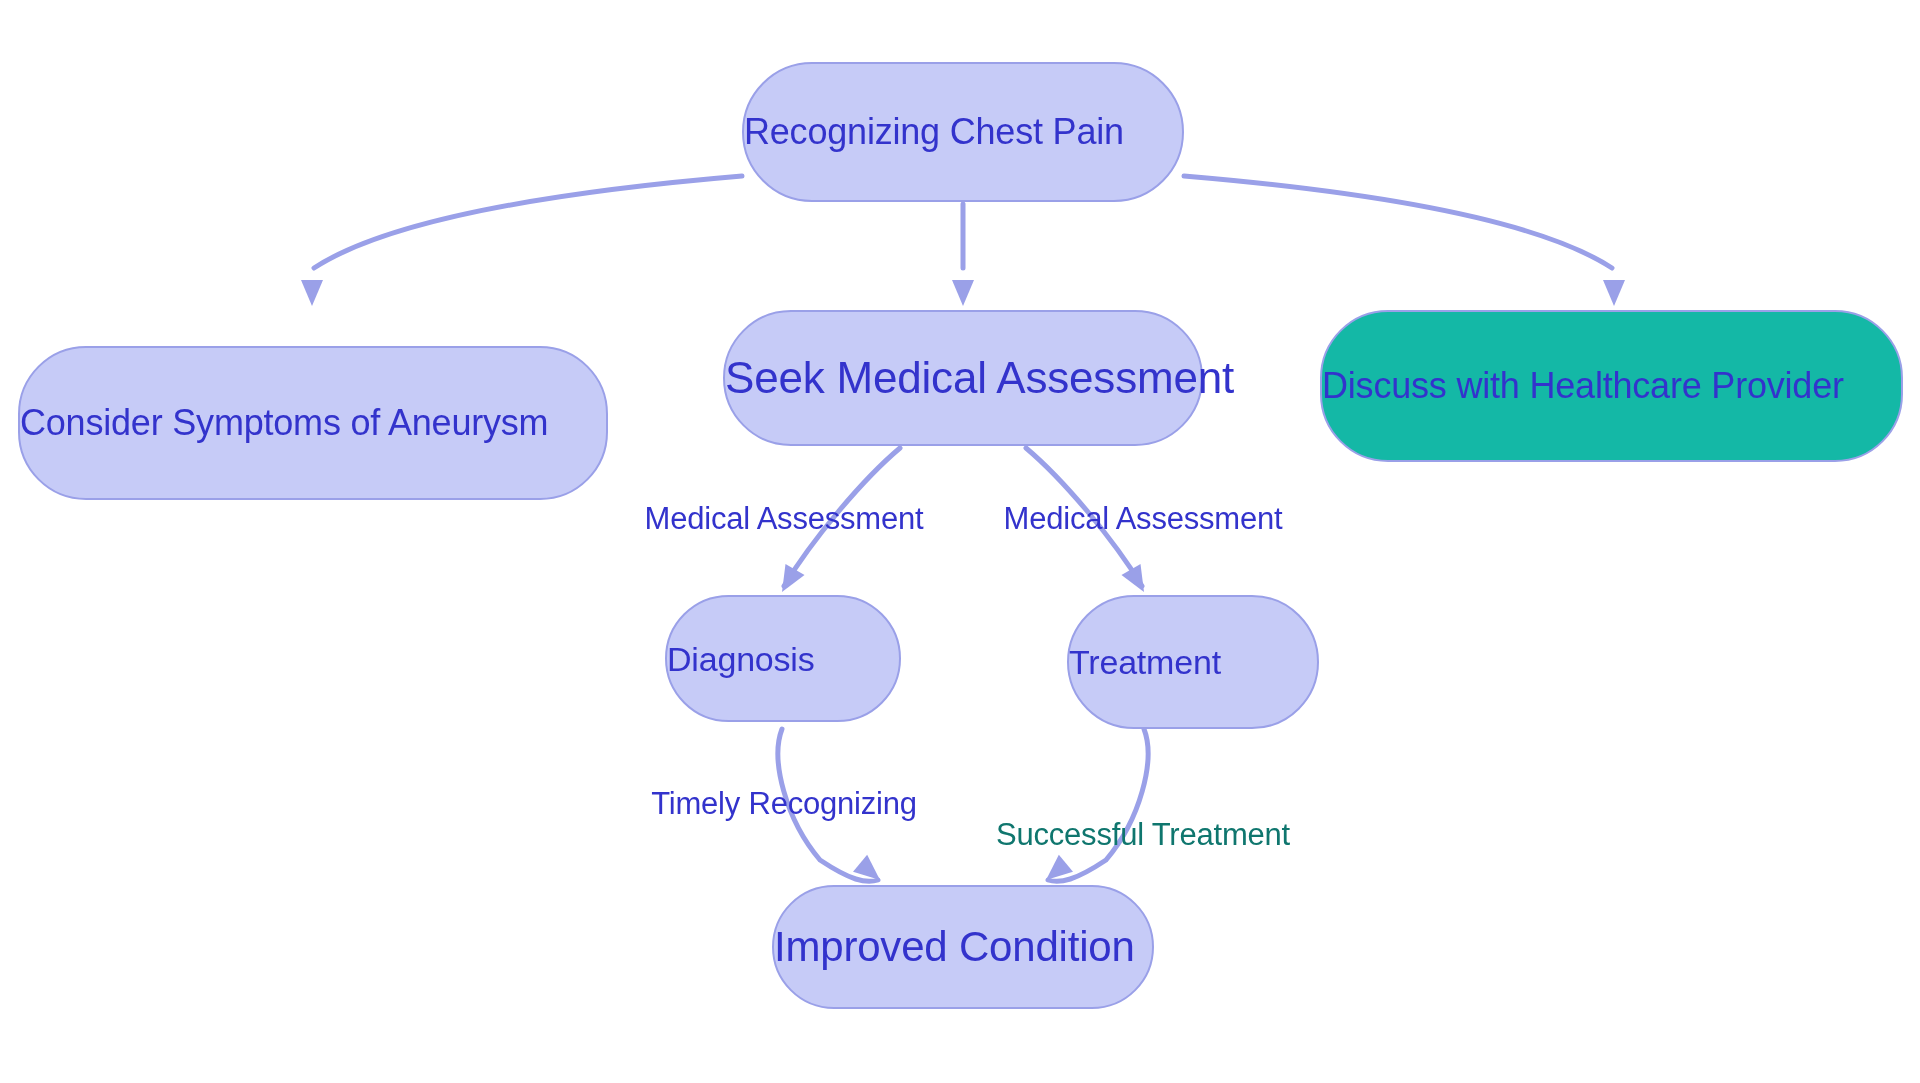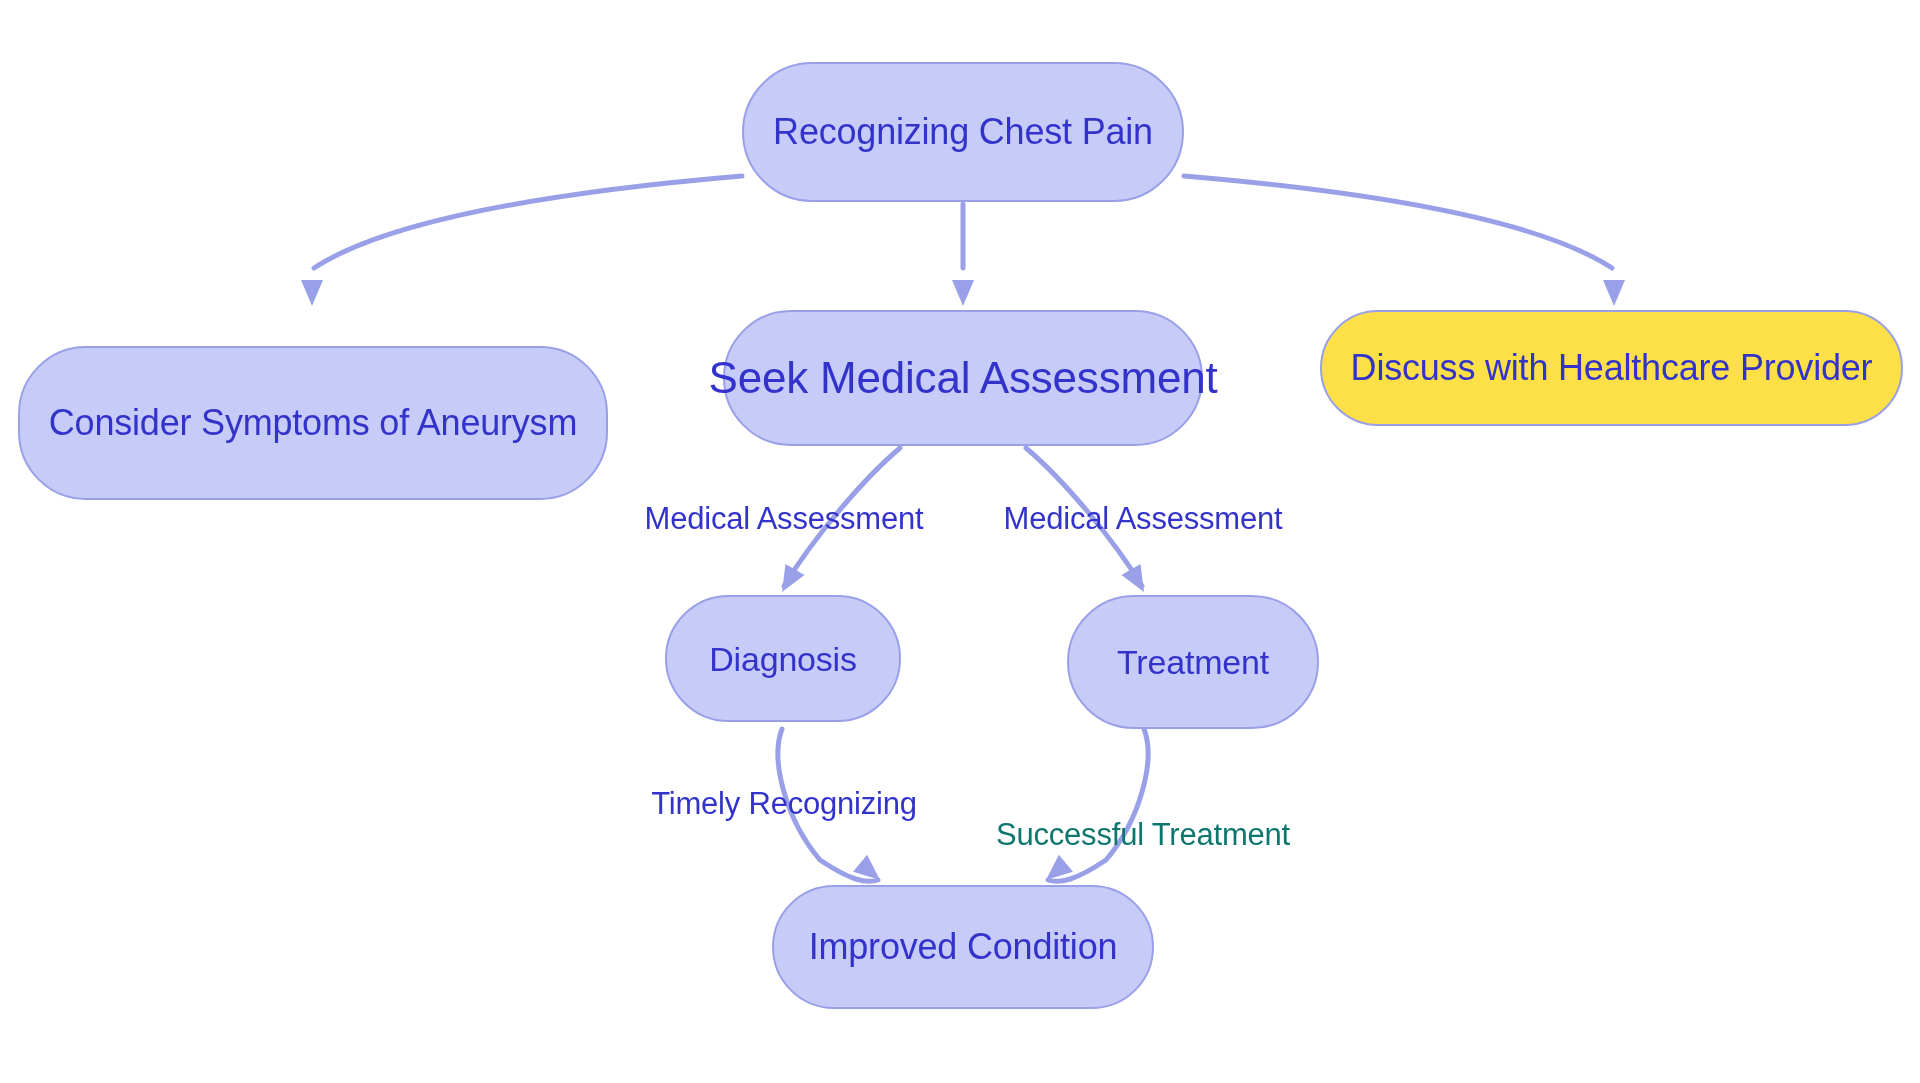--- a/index.html
+++ b/index.html
@@ -32,7 +32,7 @@
     box-sizing: border-box;
     display: flex;
     align-items: center;
-    justify-content: center;
+    justify-content: flex-start;
     background: #c6cbf7;
     border: 2px solid #9aa0e8;
     color: #3333cc;

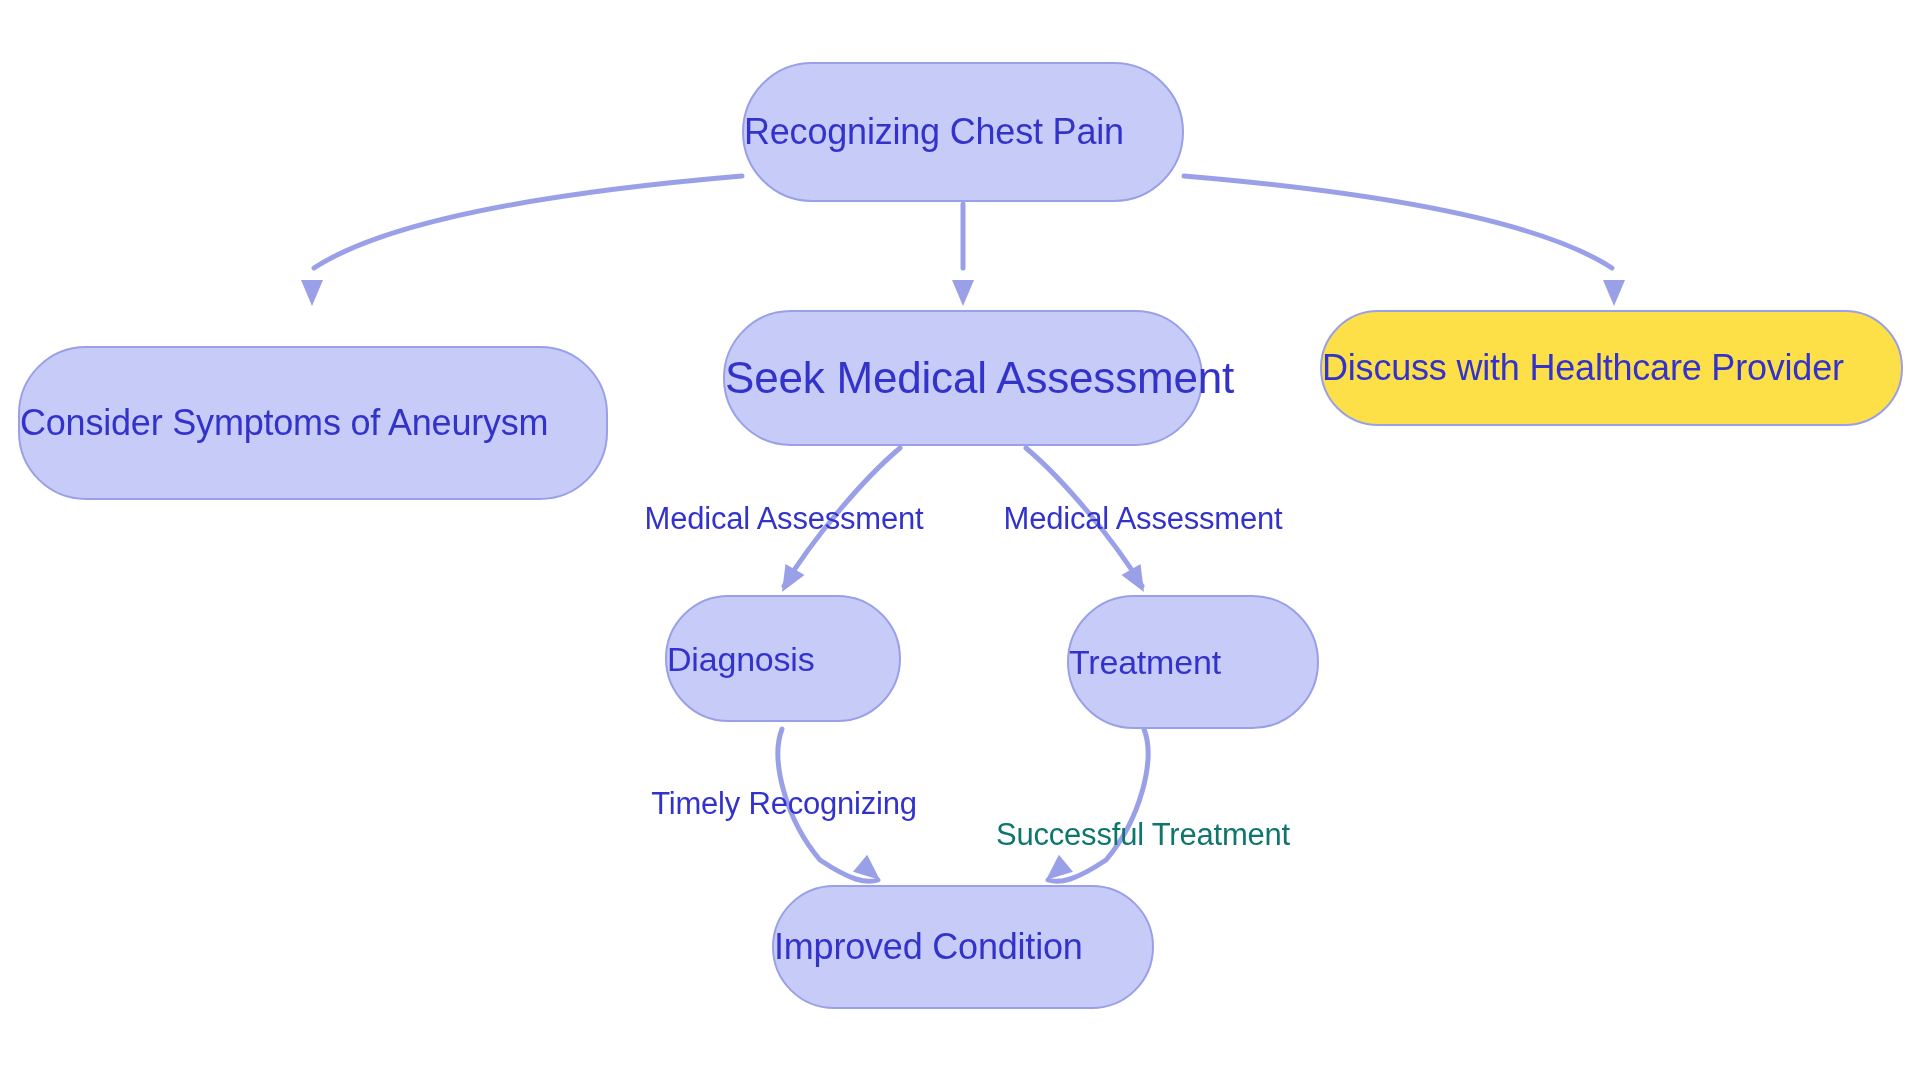--- a/index.html
+++ b/index.html
@@ -95,7 +95,7 @@
       <div class="node" style="left: 723px; top: 310px; width: 480px; height: 136px; border-radius: 68px; background: rgb(198, 203, 247); border-color: rgb(154, 160, 232); font-size: 44px;">
         <span class="node-label" style="color: rgb(51, 51, 204);">Seek Medical Assessment</span>
       </div>
-      <div class="node" style="left: 1320px; top: 310px; width: 583px; height: 116px; border-radius: 68px; background: #fde047; border-color: rgb(154, 160, 232); font-size: 36px;">
+      <div class="node" style="left: 1320px; top: 310px; width: 583px; height: 152px; border-radius: 68px; background: #14b8a6; border-color: rgb(154, 160, 232); font-size: 36px;">
         <span class="node-label" style="color: rgb(51, 51, 204);">Discuss with Healthcare Provider</span>
       </div>
       <div class="node" style="left: 665px; top: 595px; width: 236px; height: 127px; border-radius: 67px; background: rgb(198, 203, 247); border-color: rgb(154, 160, 232); font-size: 34px;">

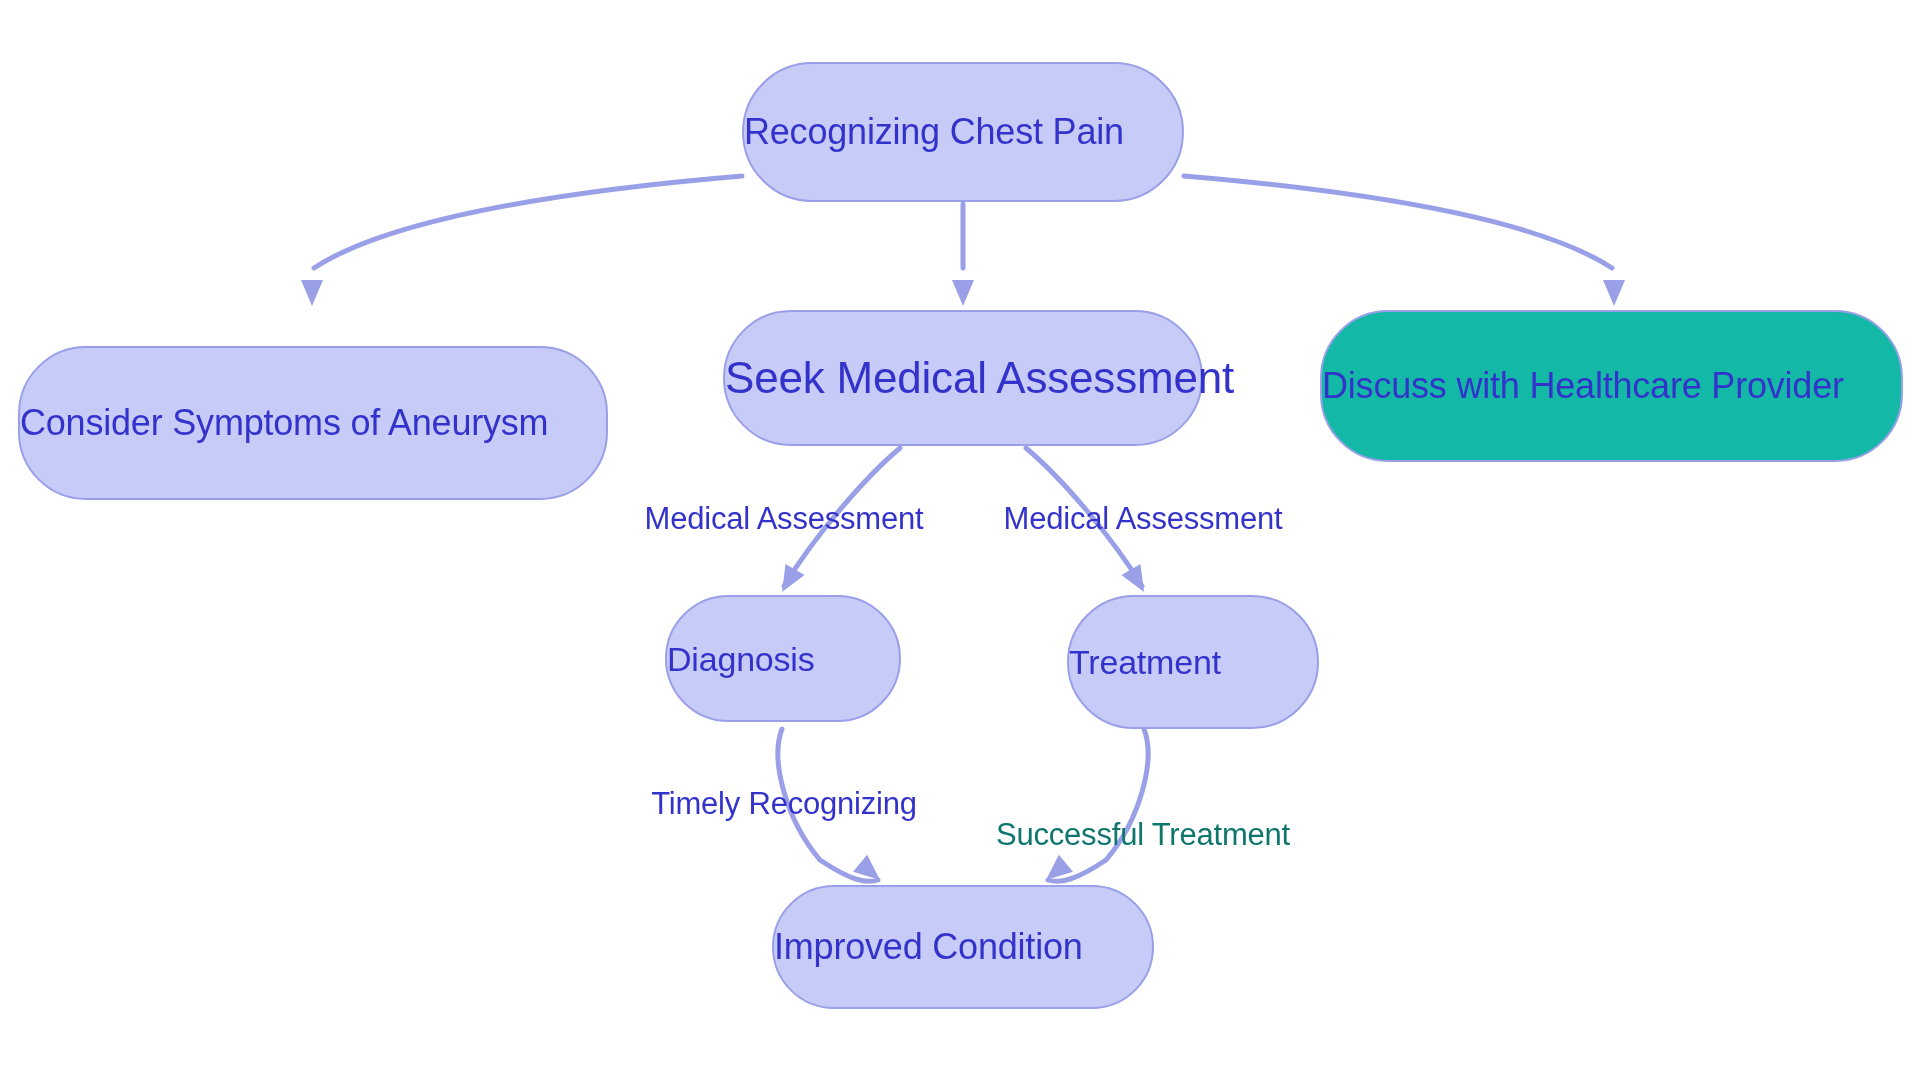--- a/index.html
+++ b/index.html
@@ -104,7 +104,7 @@
       <div class="node" style="left: 1067px; top: 595px; width: 252px; height: 134px; border-radius: 67px; background: rgb(198, 203, 247); border-color: rgb(154, 160, 232); font-size: 34px;">
         <span class="node-label" style="color: rgb(51, 51, 204);">Treatment</span>
       </div>
-      <div class="node" style="left: 772px; top: 885px; width: 382px; height: 124px; border-radius: 62px; background: rgb(198, 203, 247); border-color: rgb(154, 160, 232); font-size: 36px;">
+      <div class="node" style="left: 772px; top: 885px; width: 382px; height: 124px; border-radius: 62px; background: rgb(198, 203, 247); border-color: rgb(154, 160, 232); font-size: 42px;">
         <span class="node-label" style="color: rgb(51, 51, 204);">Improved Condition</span>
       </div>
     </div>

